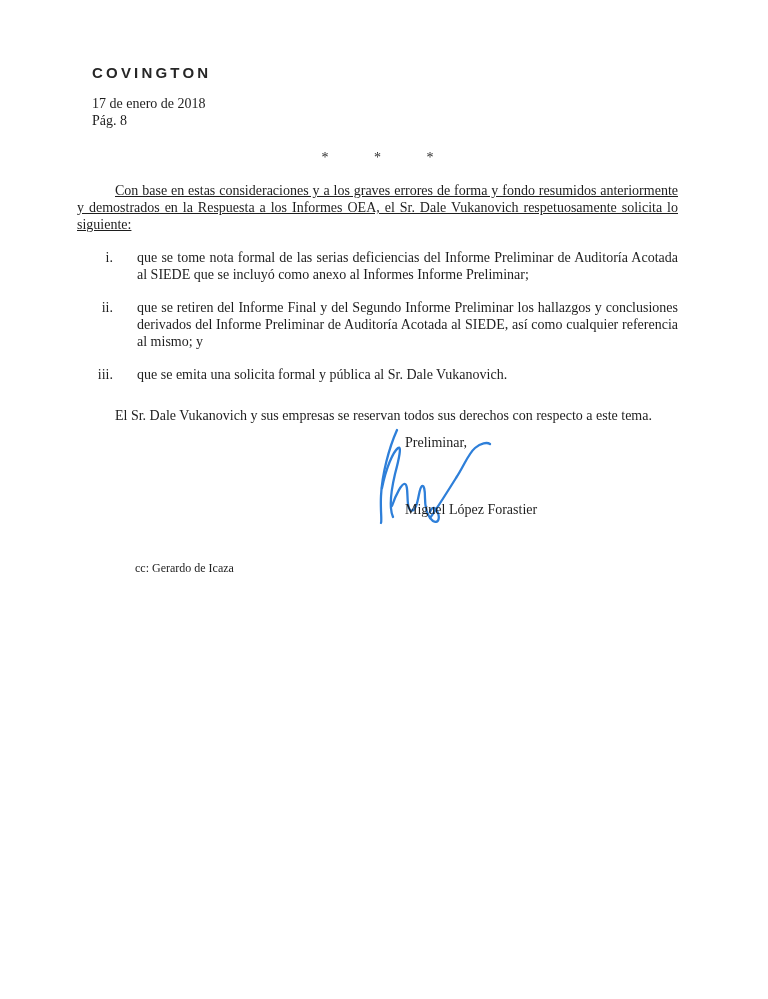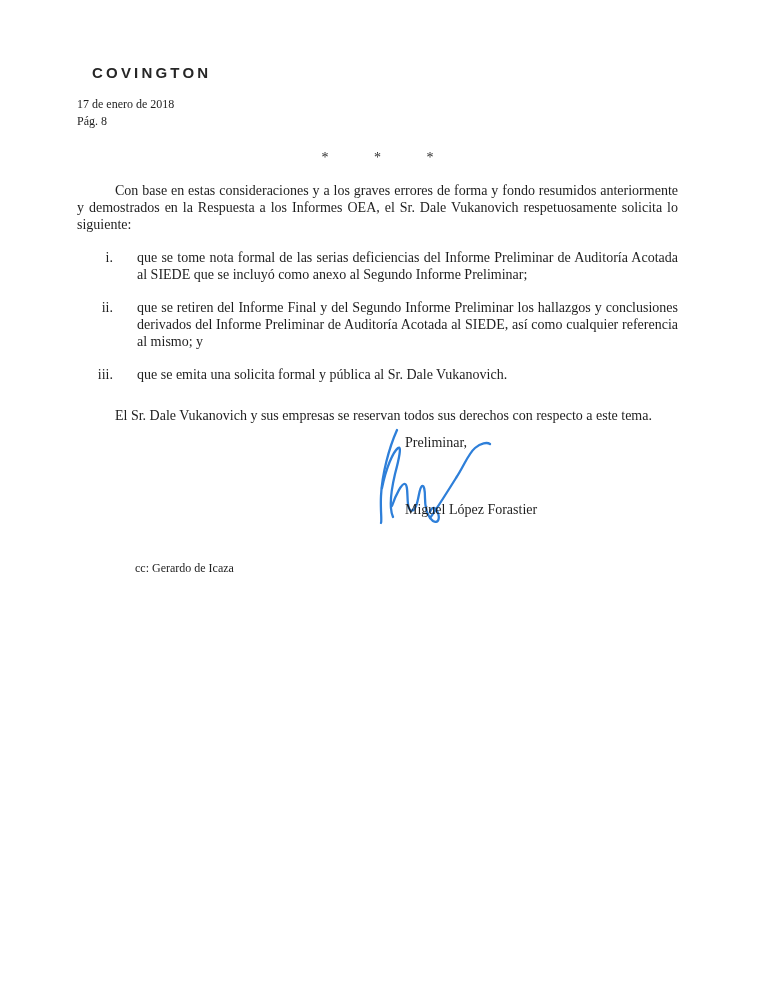--- a/index.html
+++ b/index.html
@@ -29,8 +29,9 @@
     color: #262626;
   }
   .dateblock {
+    margin-left: 15px;
     margin-top: 14px;
-    font-size: 12px;
+    font-size: 14px;
     line-height: 16.5px;
   }
   .separator {

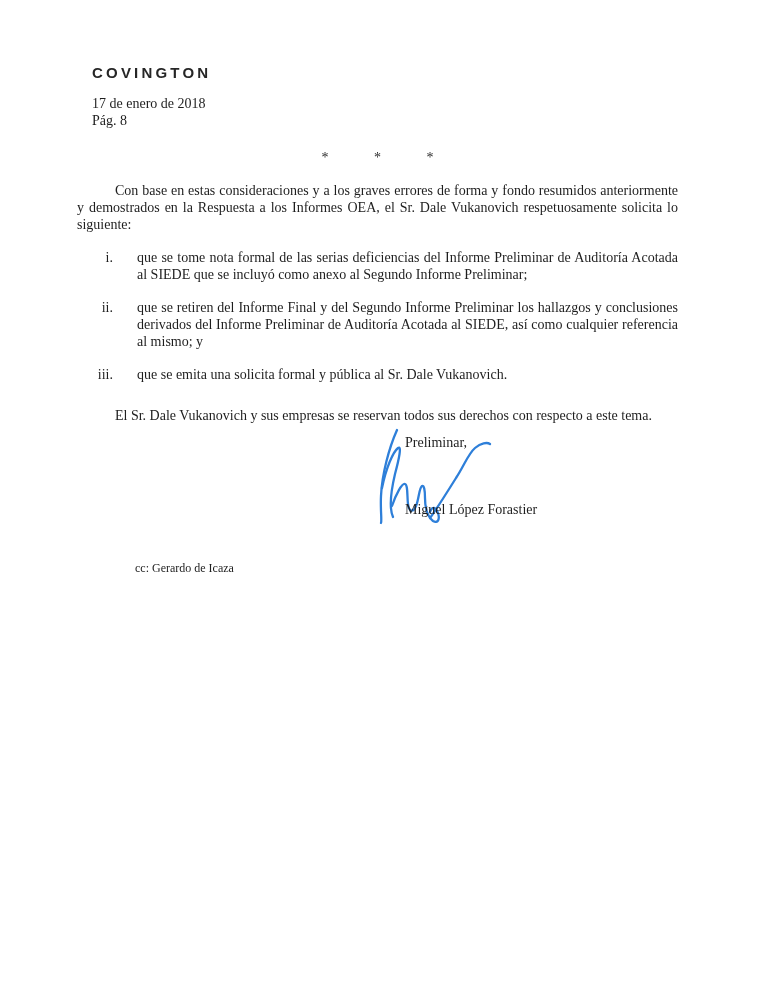--- a/index.html
+++ b/index.html
@@ -51,7 +51,7 @@
     line-height: 17px;
     text-align: justify;
   }
-  .intro { margin-top: 16px; text-indent: 38px; }
+  .intro { margin-top: 16px; text-indent: 38px; text-decoration: underline; }
   .closing { margin-top: 24px; text-indent: 38px; }
   .request-list { margin-top: 16px; }
   .request-item {

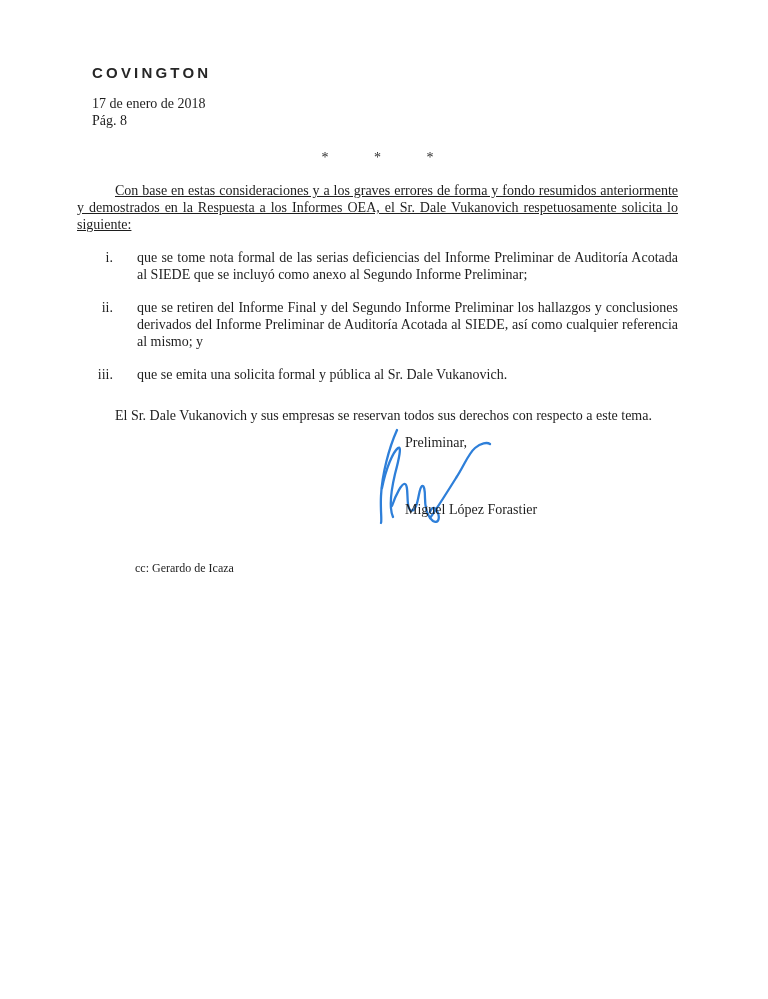--- a/index.html
+++ b/index.html
@@ -120,7 +120,7 @@
     <div class="request-list">
       <div class="request-item">
         <span class="numeral">i.</span>
-        <span class="request-text">que se tome nota formal de las serias deficiencias del Informe Preliminar de Auditoría Acotada al SIEDE que se incluyó como anexo al Segundo Informe Preliminar;</span>
+        <span class="request-text">que se tome nota formal de las serias deficiencias del Informe Preliminar de Auditoría Acotada al SIEDE que se incluyó como anexo al Informes Informe Preliminar;</span>
       </div>
       <div class="request-item">
         <span class="numeral">ii.</span>

